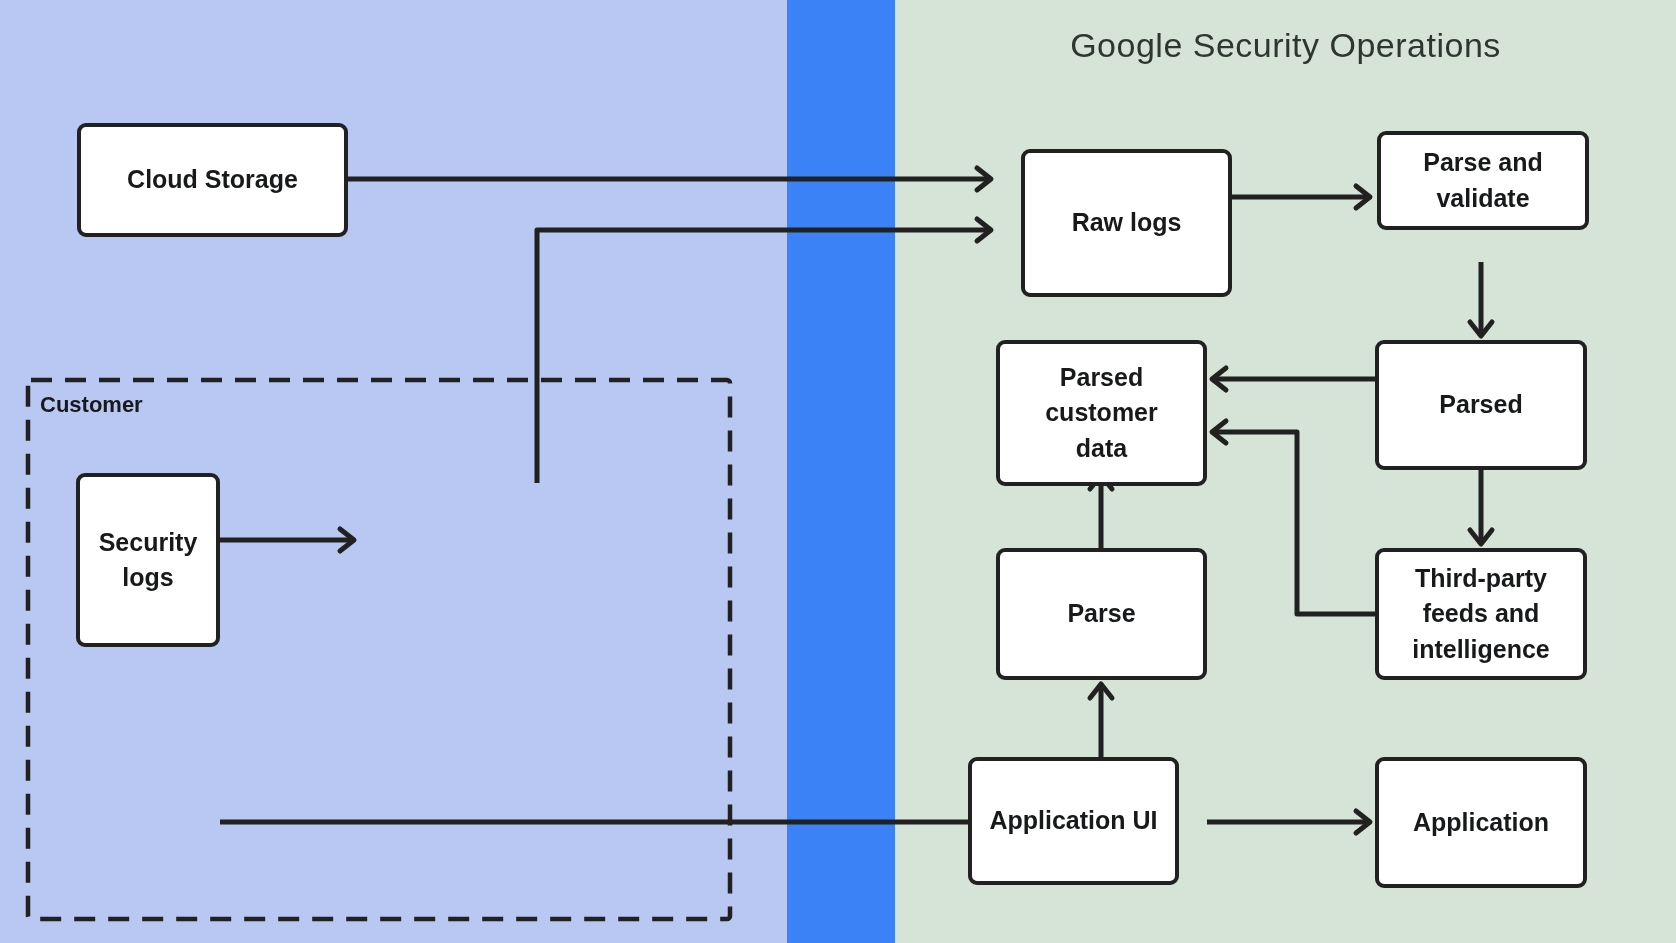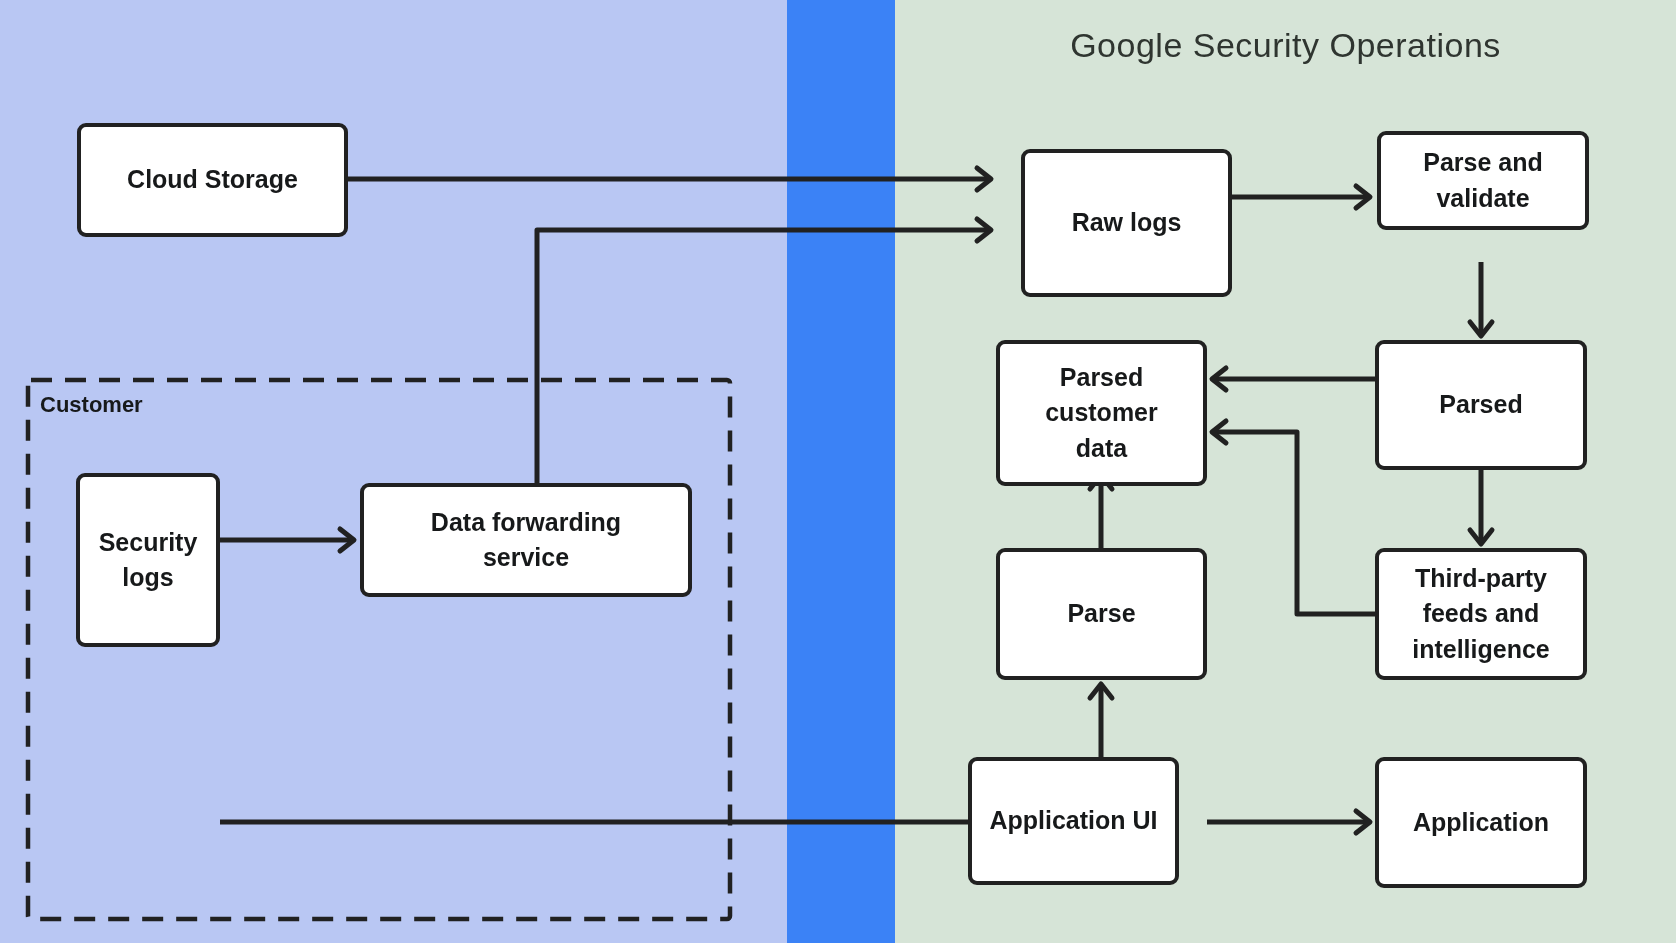--- a/index.html
+++ b/index.html
@@ -190,8 +190,6 @@
   <div class="node n-cloud-storage">Cloud Storage</div>
   <div class="node n-security-logs">Security
 logs</div>
-  <div class="node n-dfs">Data forwarding
-service</div>
 
   <div class="node n-raw-logs">Raw logs</div>
   <div class="node n-parse-validate">Parse and

